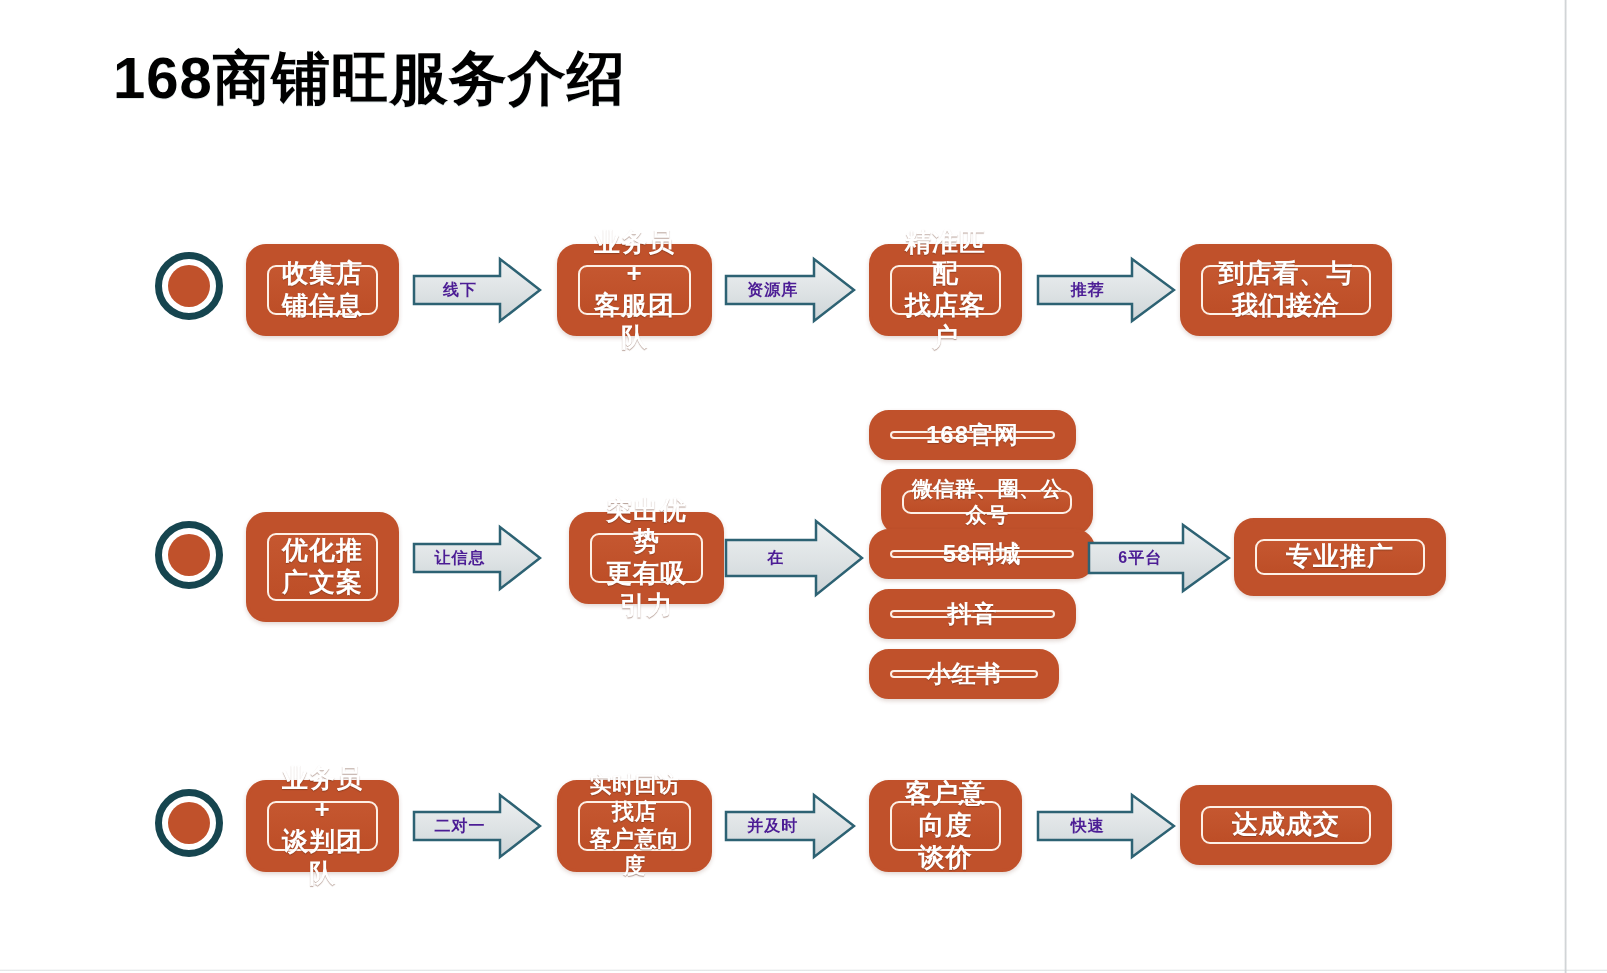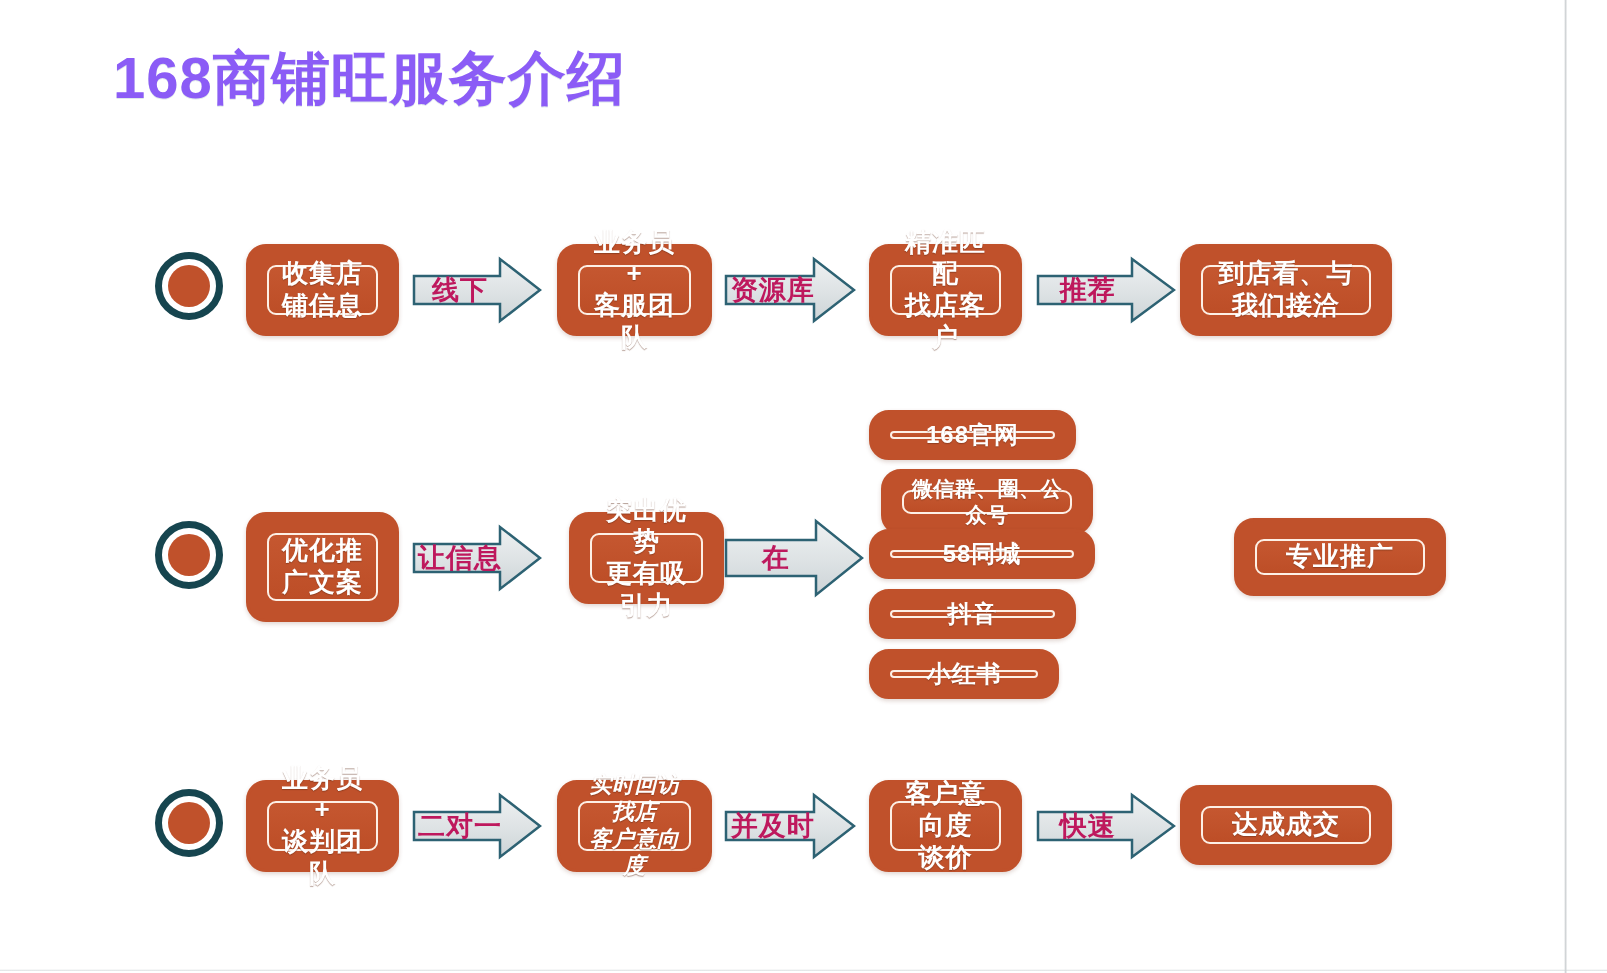--- a/index.html
+++ b/index.html
@@ -43,7 +43,7 @@
     font-size: 58px;
     line-height: 1.05;
     font-weight: bold;
-    color: #8b5cf6;
+    color: #000000;
     letter-spacing: 1px;
     text-shadow: 0 1px 0 rgba(220,230,232,0.9);
     white-space: nowrap;

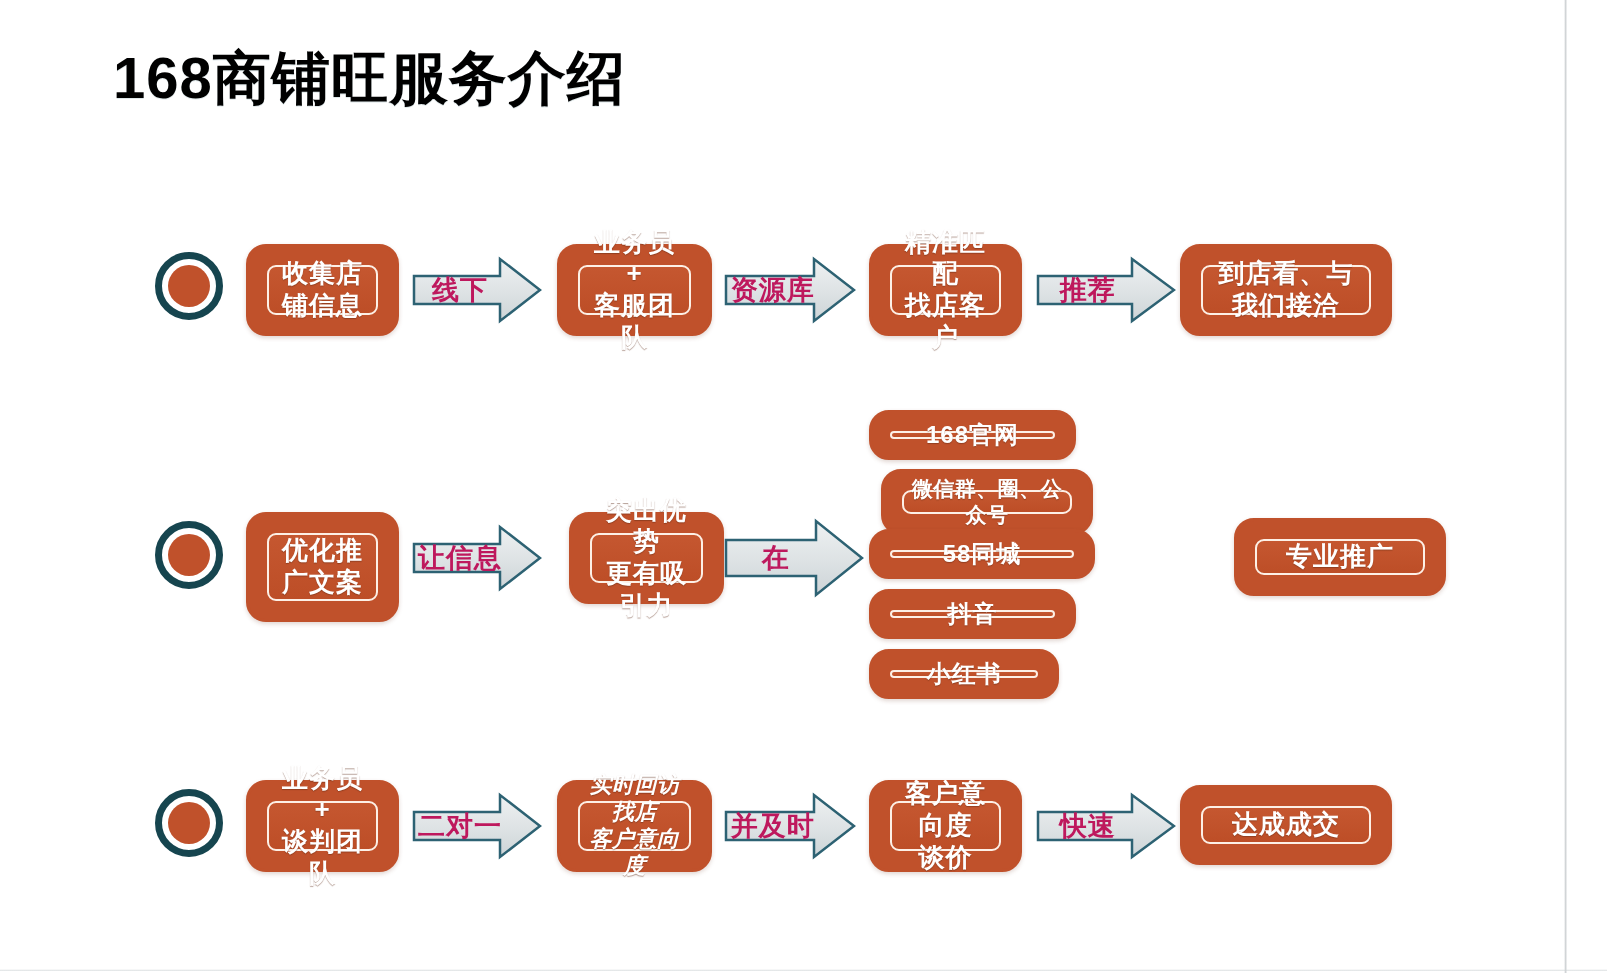--- a/index.html
+++ b/index.html
@@ -122,9 +122,9 @@
     display: flex;
     align-items: center;
     justify-content: center;
-    color: #be185d;
+    color: #4c1d95;
     font-weight: bold;
-    font-size: 27px;
+    font-size: 16px;
     letter-spacing: 1px;
     white-space: nowrap;
     pointer-events: none;

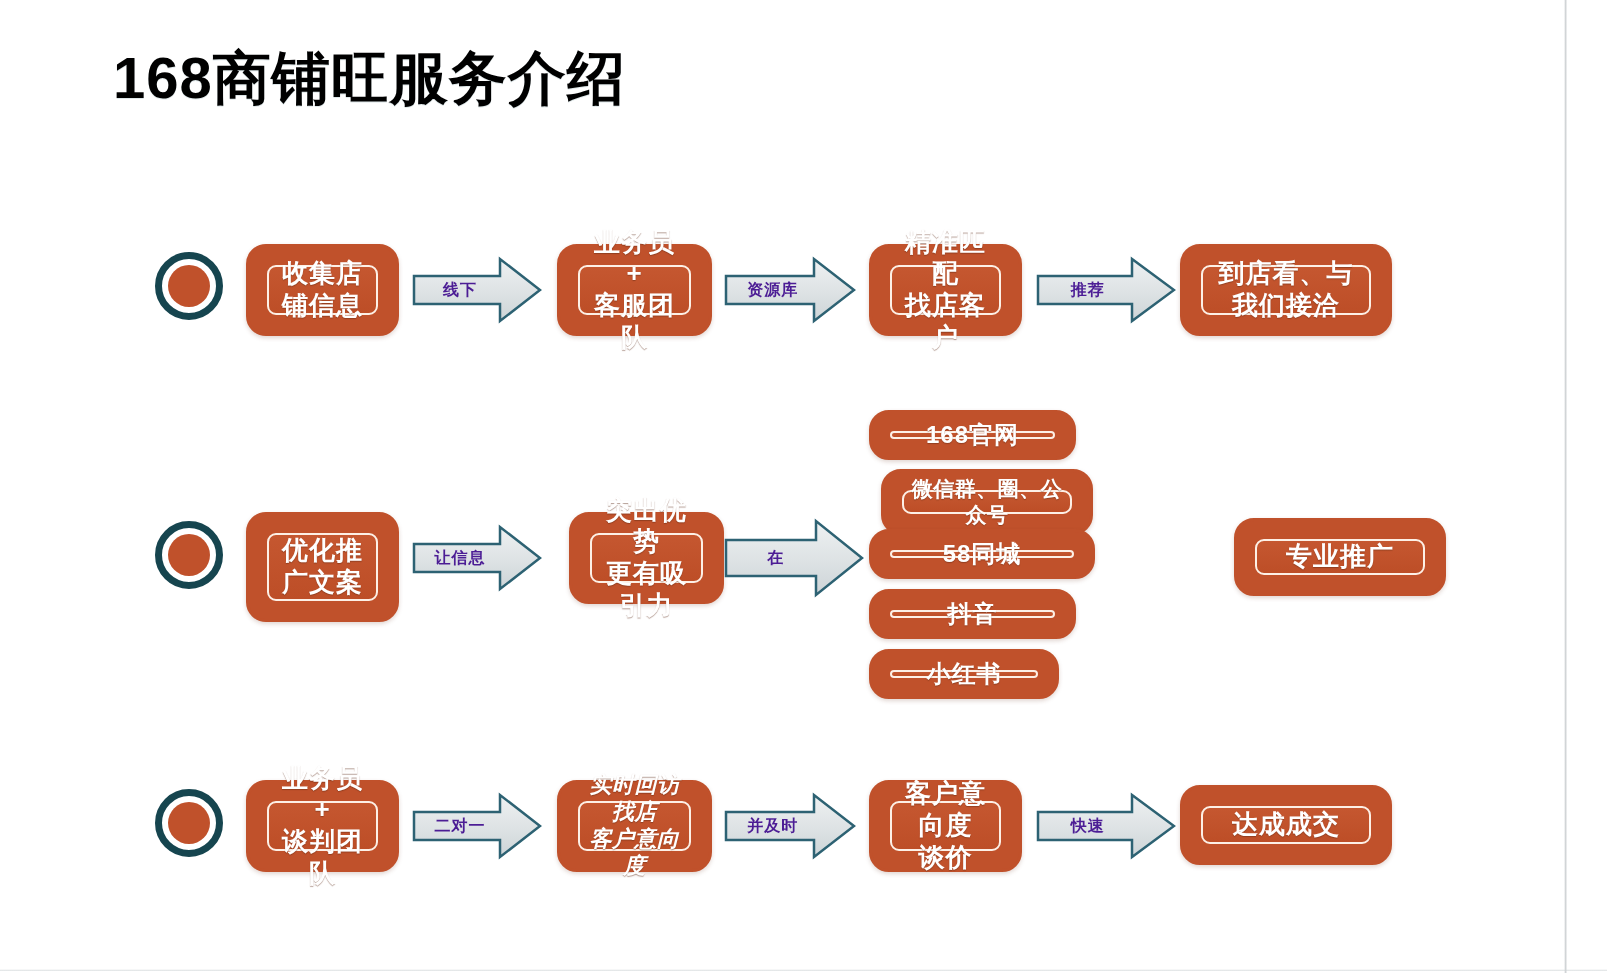--- a/index.html
+++ b/index.html
@@ -258,6 +258,12 @@
     </div>
   </div>
 
+  <div class="arrow" style="left:1087px; top:522px; width:144px; height:72px;">
+    <svg viewBox="0 0 144 72" preserveAspectRatio="none">
+      <polygon points="2,21 96,21 96,3 142,36 96,69 96,51 2,51" fill="url(#ag1)" stroke="#2d6273" stroke-width="2.5" stroke-linejoin="miter"></polygon>
+    </svg>
+    <div class="alabel">6平台</div>
+  </div>
 
   <div class="obox f26" style="left:1234px; top:518px; width:212px; height:78px;">
     <div class="inner">

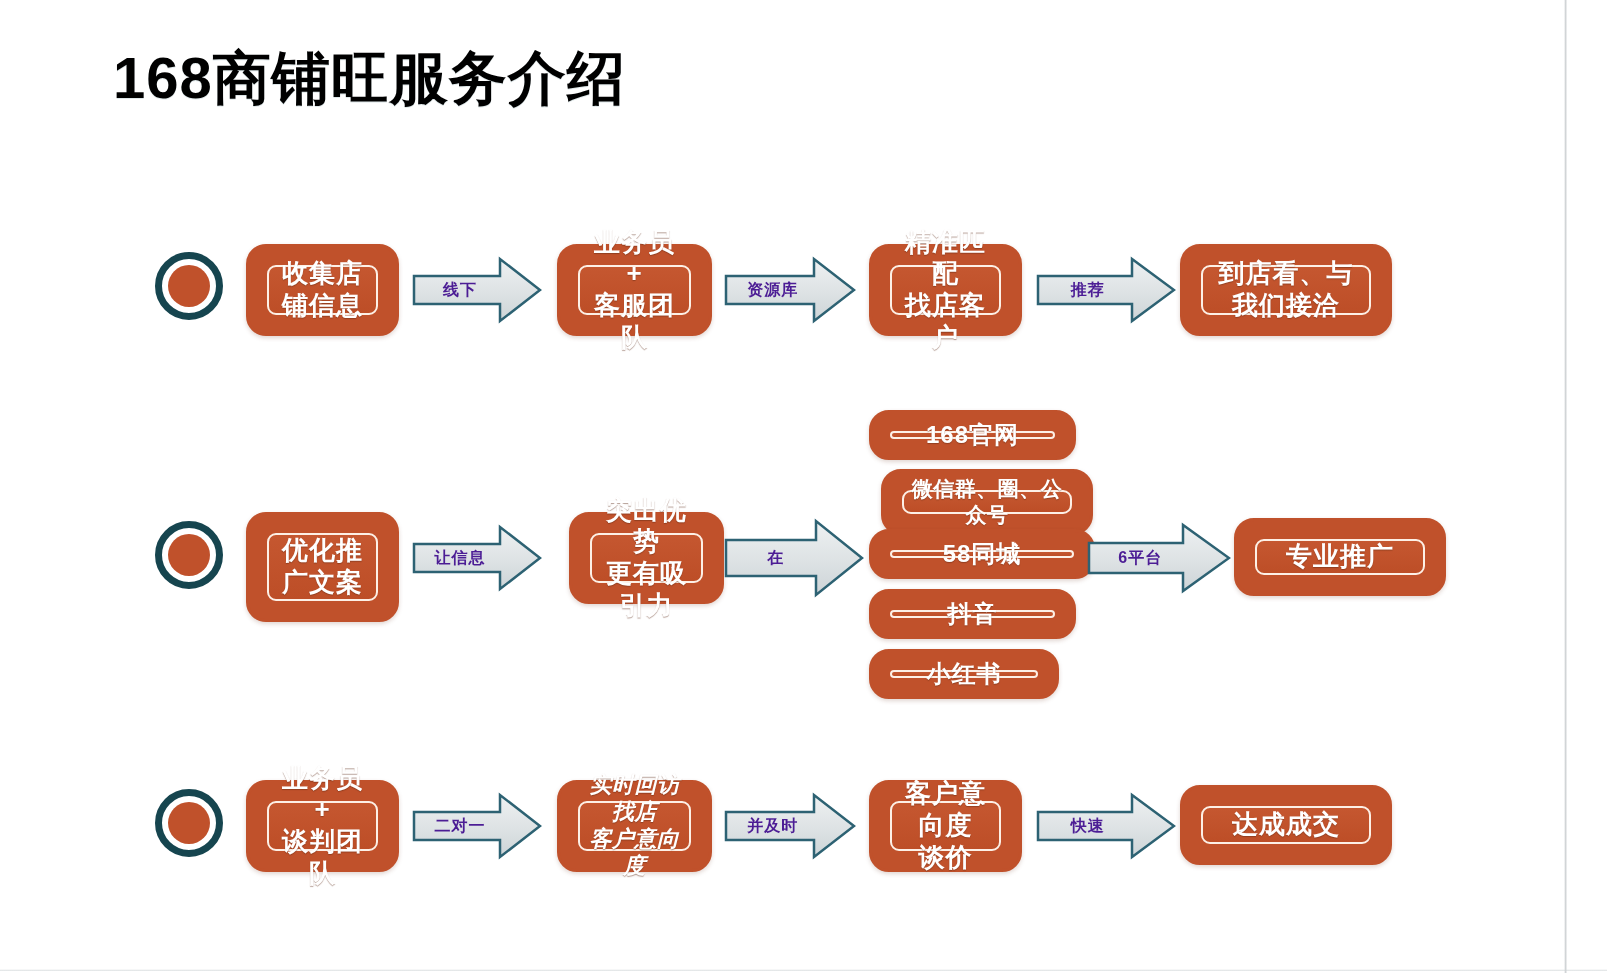--- a/index.html
+++ b/index.html
@@ -101,7 +101,7 @@
   }
   .obox.f26 .txt { font-size: 26px; letter-spacing: 1px; }
   .obox.f24 .txt { font-size: 24px; letter-spacing: 1px; }
-  .obox.f22 .txt { font-size: 22px; letter-spacing: 0.5px; font-style: italic; }
+  .obox.f22 .txt { font-size: 22px; letter-spacing: 0.5px; }
   .obox.f21 .txt { font-size: 21px; letter-spacing: 0.5px; }
 
   

